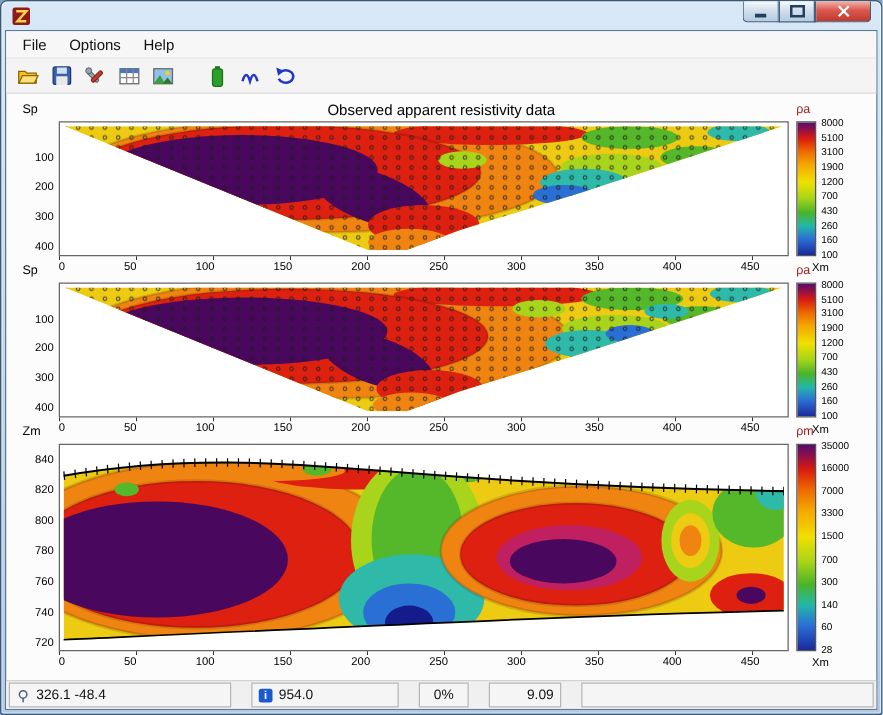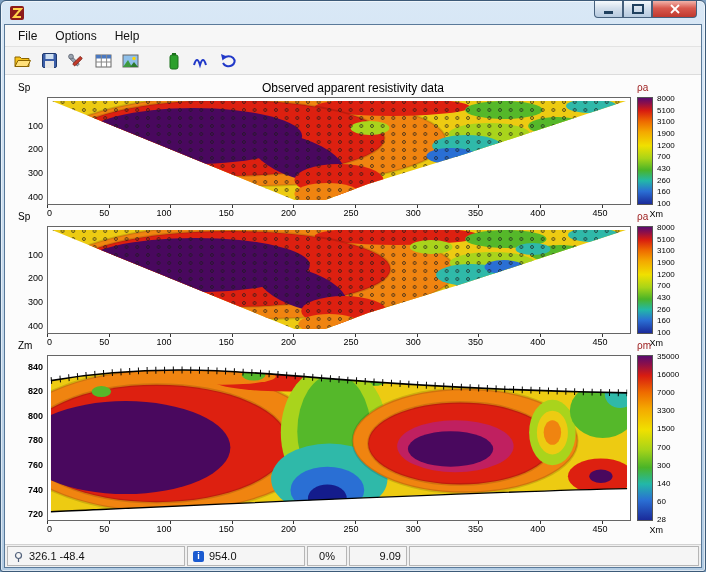--- a/index.html
+++ b/index.html
@@ -37,7 +37,7 @@
   .corner-label{position:absolute;top:-15px;left:5px;font-size:10px;color:#000;}
   .y-ticks{position:absolute;right:4px;display:flex;flex-direction:column;justify-content:space-between;align-items:flex-end;}
   .yt-a{top:22%;bottom:3%;}
-  .yt-b{top:4%;bottom:1%;font-weight:bold;}
+  .yt-b{top:4%;bottom:1%;}
   .plot{flex:1;border:1px solid #666;background:#fff;position:relative;min-width:0;}
   .plot svg{display:block;width:100%;height:100%;}
   .cb-col{width:62px;position:relative;font-size:8px;color:#000;flex:0 0 auto;}

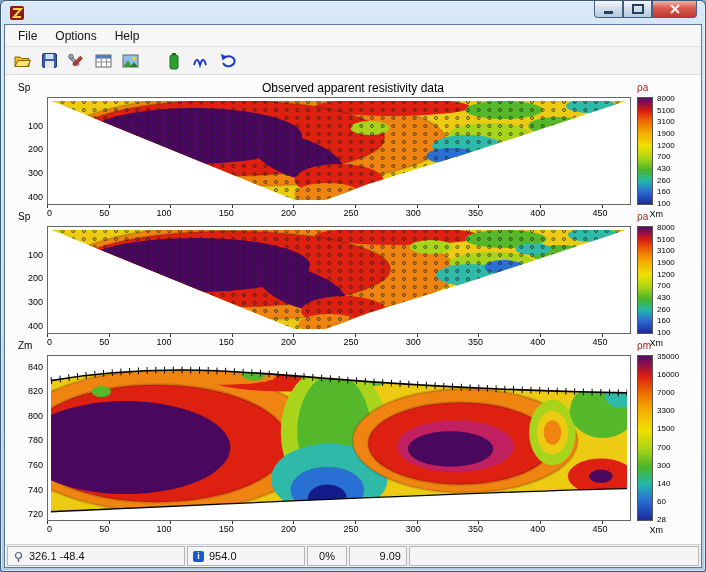--- a/index.html
+++ b/index.html
@@ -50,7 +50,7 @@
   .x-ticks{display:flex;justify-content:space-between;padding-right:4%;}
   .x-label{position:absolute;right:-32px;top:4px;font-size:9px;margin-left:16px;}
   
-  .statusbar{height:20px;background:#f0f0f0;border-top:1px solid #d2d2d2;display:flex;align-items:stretch;font-size:11px;color:#111;flex:0 0 auto;padding:1px 2px;gap:2px;}
+  .statusbar{height:20px;background:#f0f0f0;border-top:1px solid #d2d2d2;display:flex;align-items:stretch;font-size:11px;color:#111;flex:0 0 auto;padding:1px 2px;gap:16px;}
   .scell{border:1px solid #b6b6b6;background:#f5f5f5;display:flex;align-items:center;padding:0 5px;gap:5px;box-sizing:border-box;}
   .c1{width:178px;} .c2{width:118px;} .c3{width:40px;justify-content:center;} .c4{width:58px;justify-content:flex-end;} .c5{flex:1;}
   .info-badge{width:11px;height:11px;background:#1a5ad0;color:#fff;border-radius:2px;font-size:9px;font-weight:bold;

